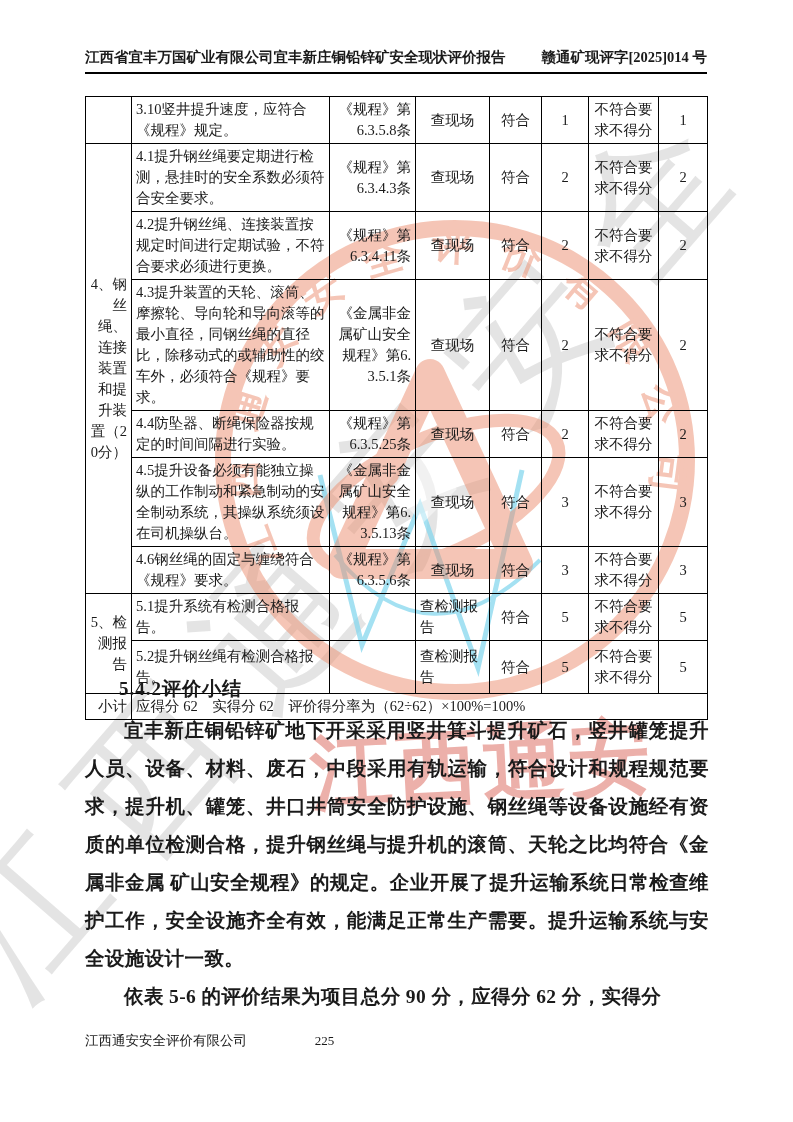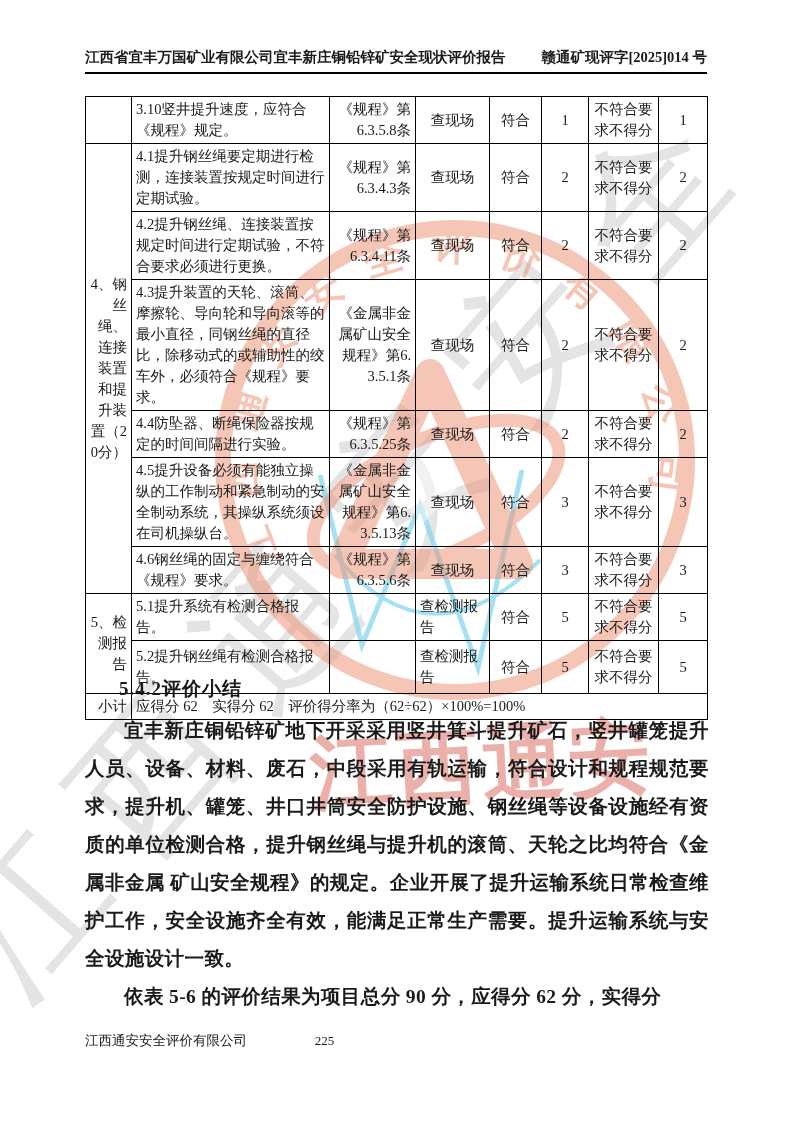--- a/index.html
+++ b/index.html
@@ -115,7 +115,7 @@
       </tr>
       <tr style="height:65px;">
         <td class="group" rowspan="6">4、钢丝绳、连接装置和提升装置（20分）</td>
-        <td>4.1提升钢丝绳要定期进行检测，连接装置按规定时间进行定期试验。</td>
+        <td>4.1提升钢丝绳要定期进行检测，悬挂时的安全系数必须符合安全要求。</td>
         <td class="basis">《规程》第6.3.4.3条</td>
         <td class="c">查现场</td>
         <td class="c">符合</td>

